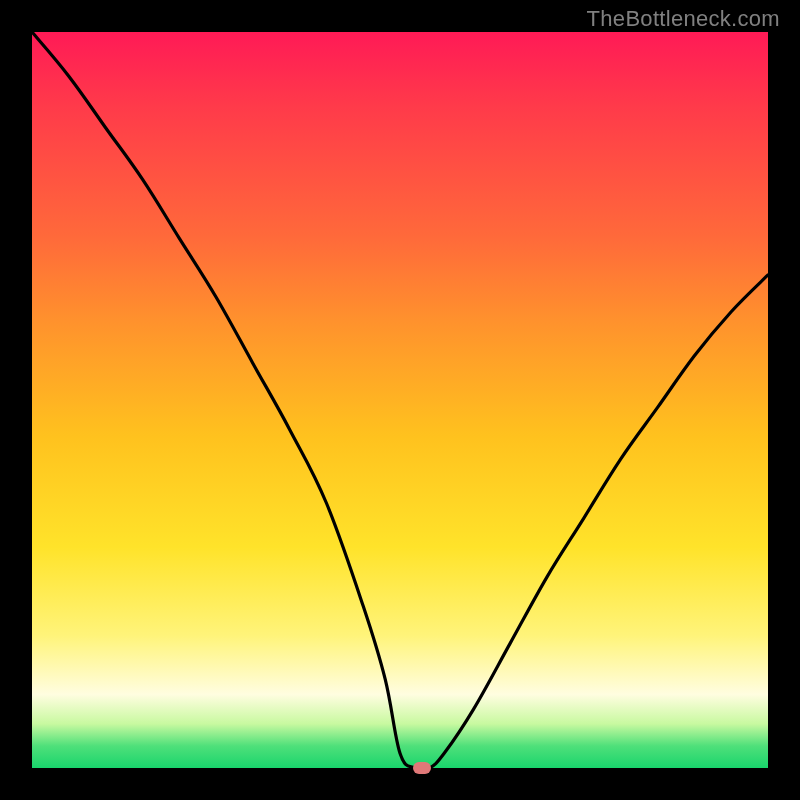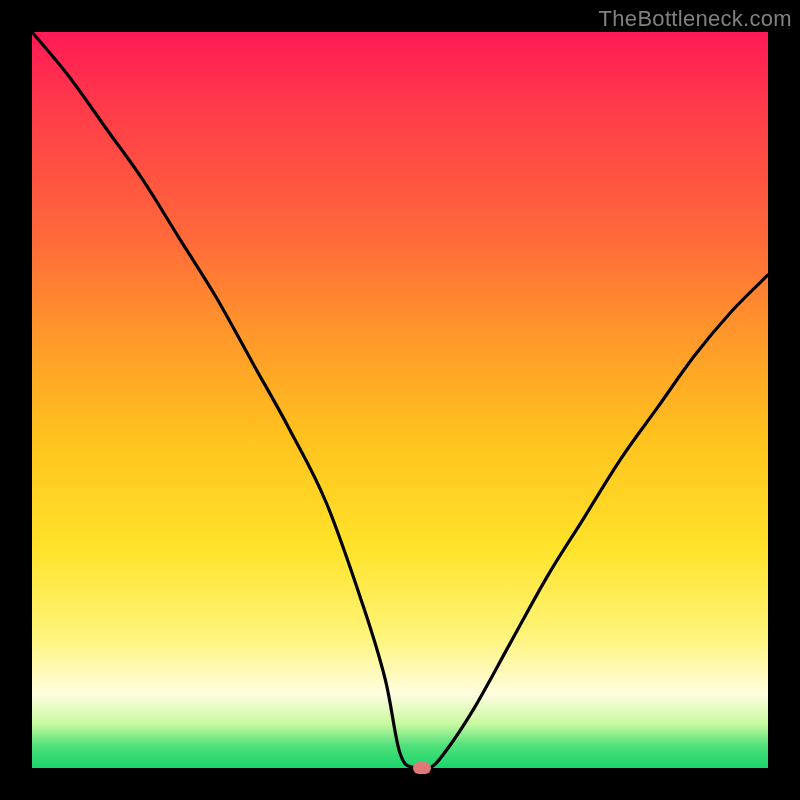--- a/index.html
+++ b/index.html
@@ -42,7 +42,7 @@
   .watermark {
     position: absolute;
     top: 6px;
-    right: 8px;
+    right: 20px;
     color: #808080;
     font-size: 22px;
     letter-spacing: 0.3px;

